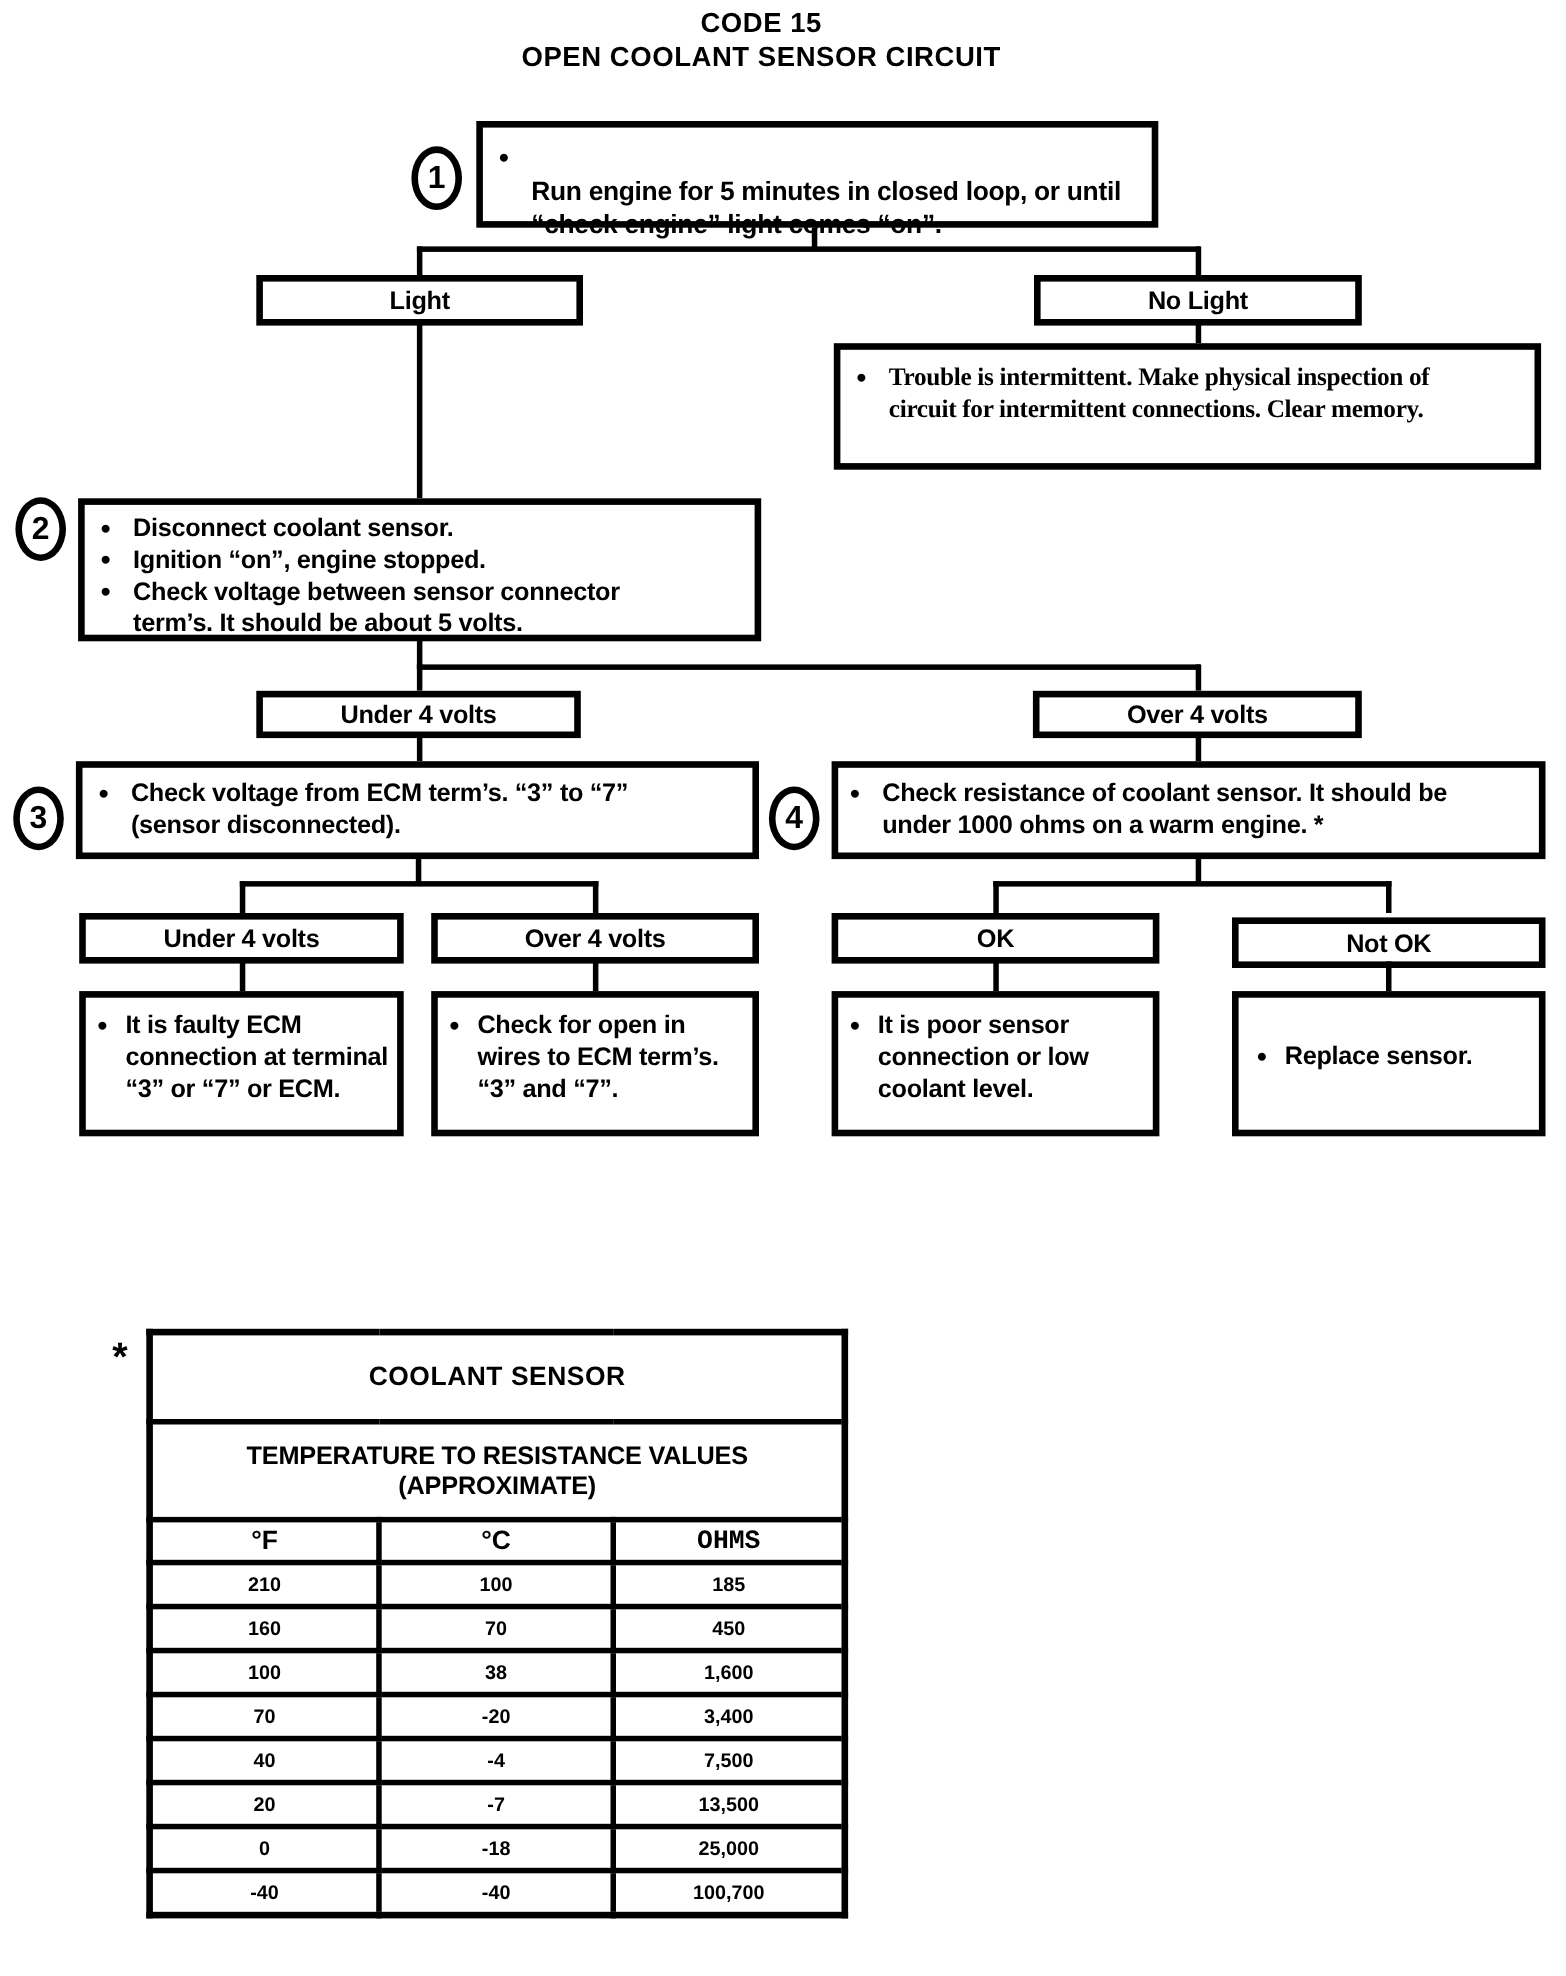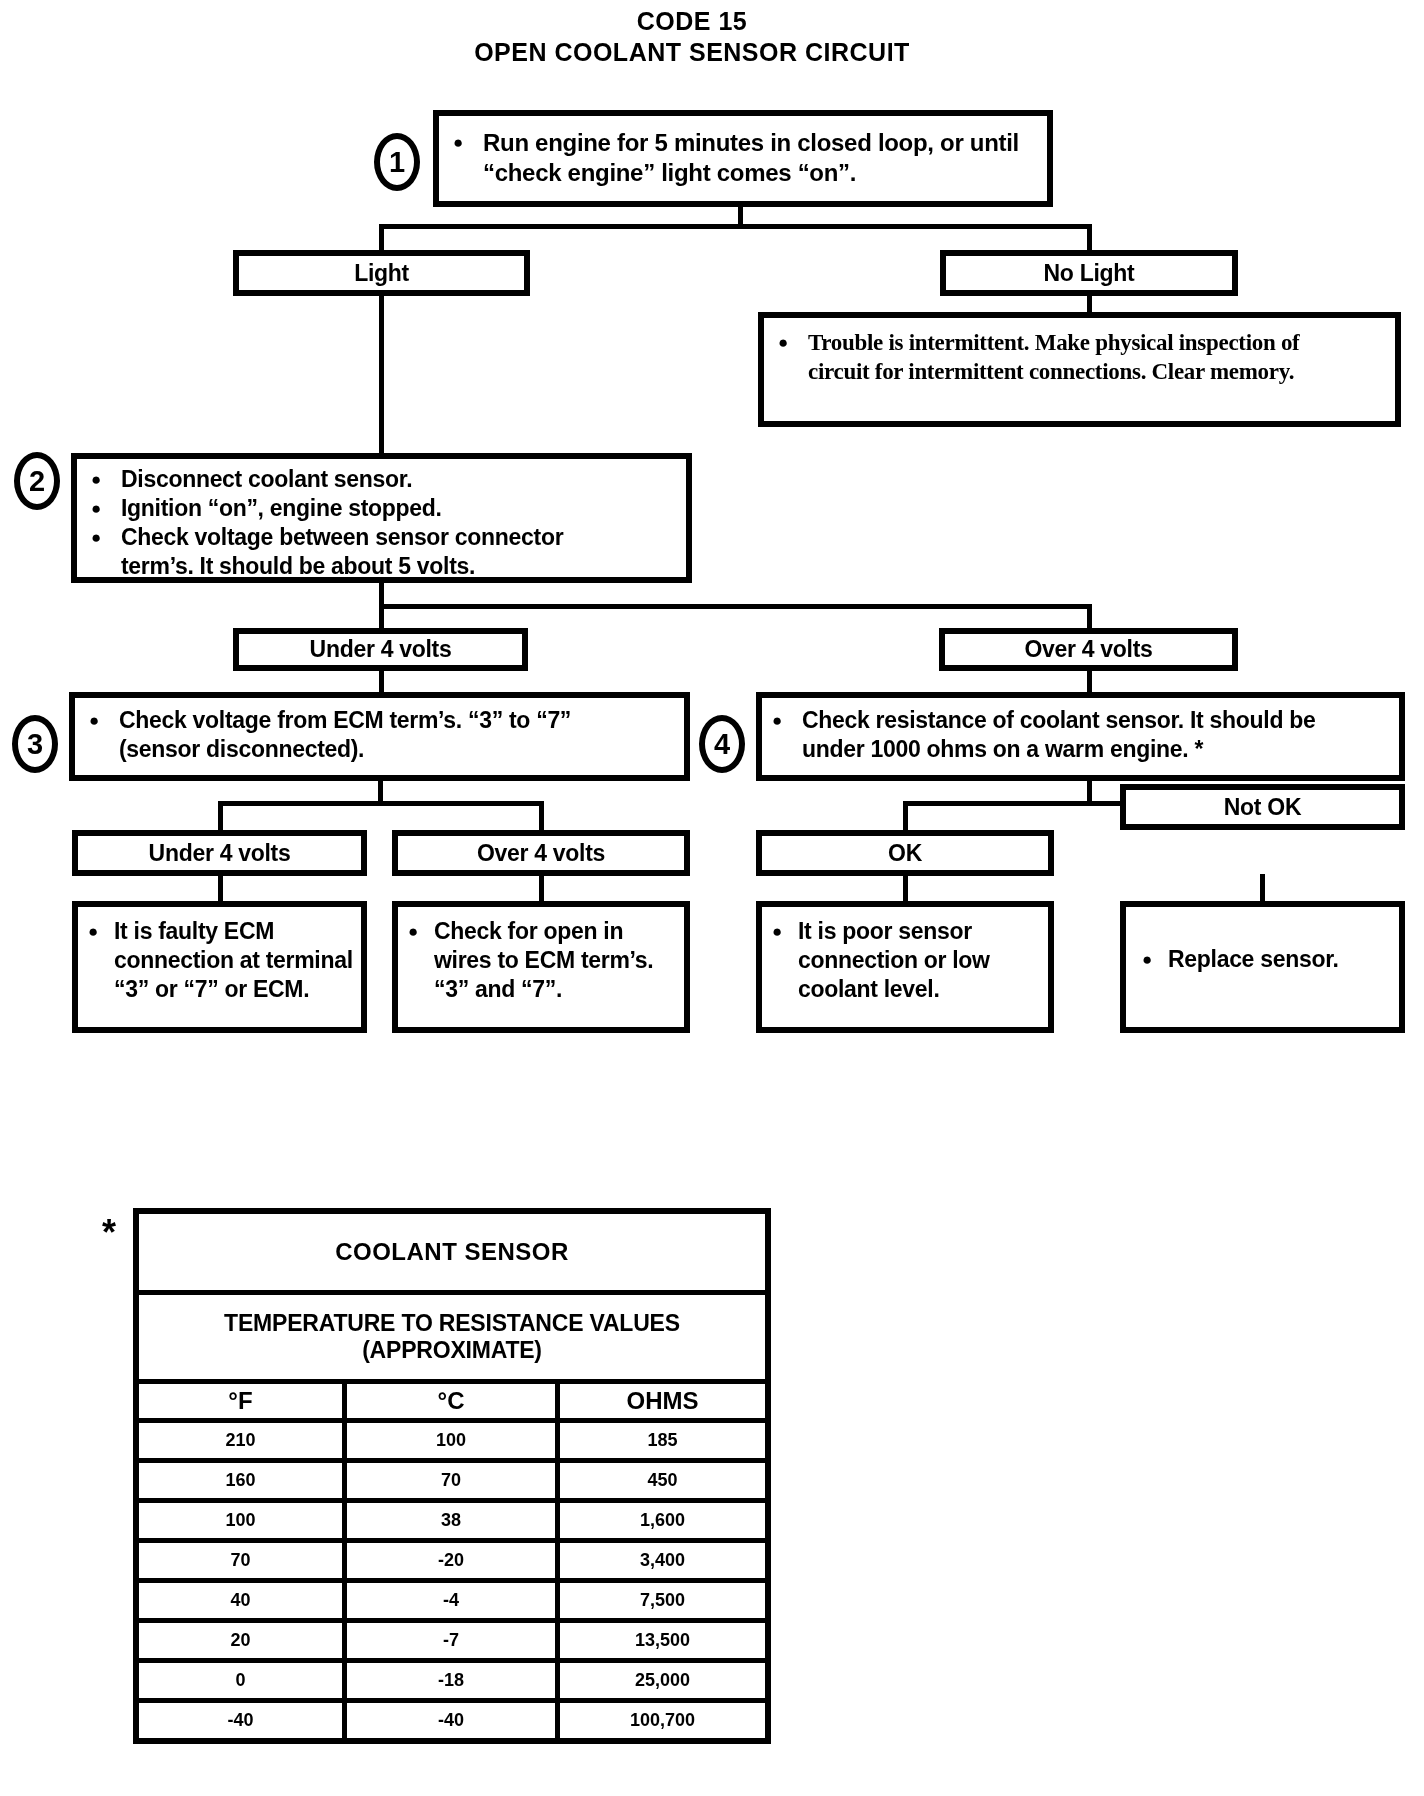--- a/index.html
+++ b/index.html
@@ -22,7 +22,7 @@
   .bullet-row { display:flex; align-items:flex-start; }
   .bul { width:30px; flex:0 0 30px; font-size:17px; line-height:29px; text-align:left; }
   .btxt { font-size:23px; line-height:29px; letter-spacing:-0.3px; }
-  .big .btxt { font-size:24px; line-height:30px; }
+  .big .btxt { font-size:24px; line-height:30px;margin-top:32px; }
 
   .vln, .hln { position:absolute; background:#000; }
   .vln { width:5px; } .hln { height:5px; }

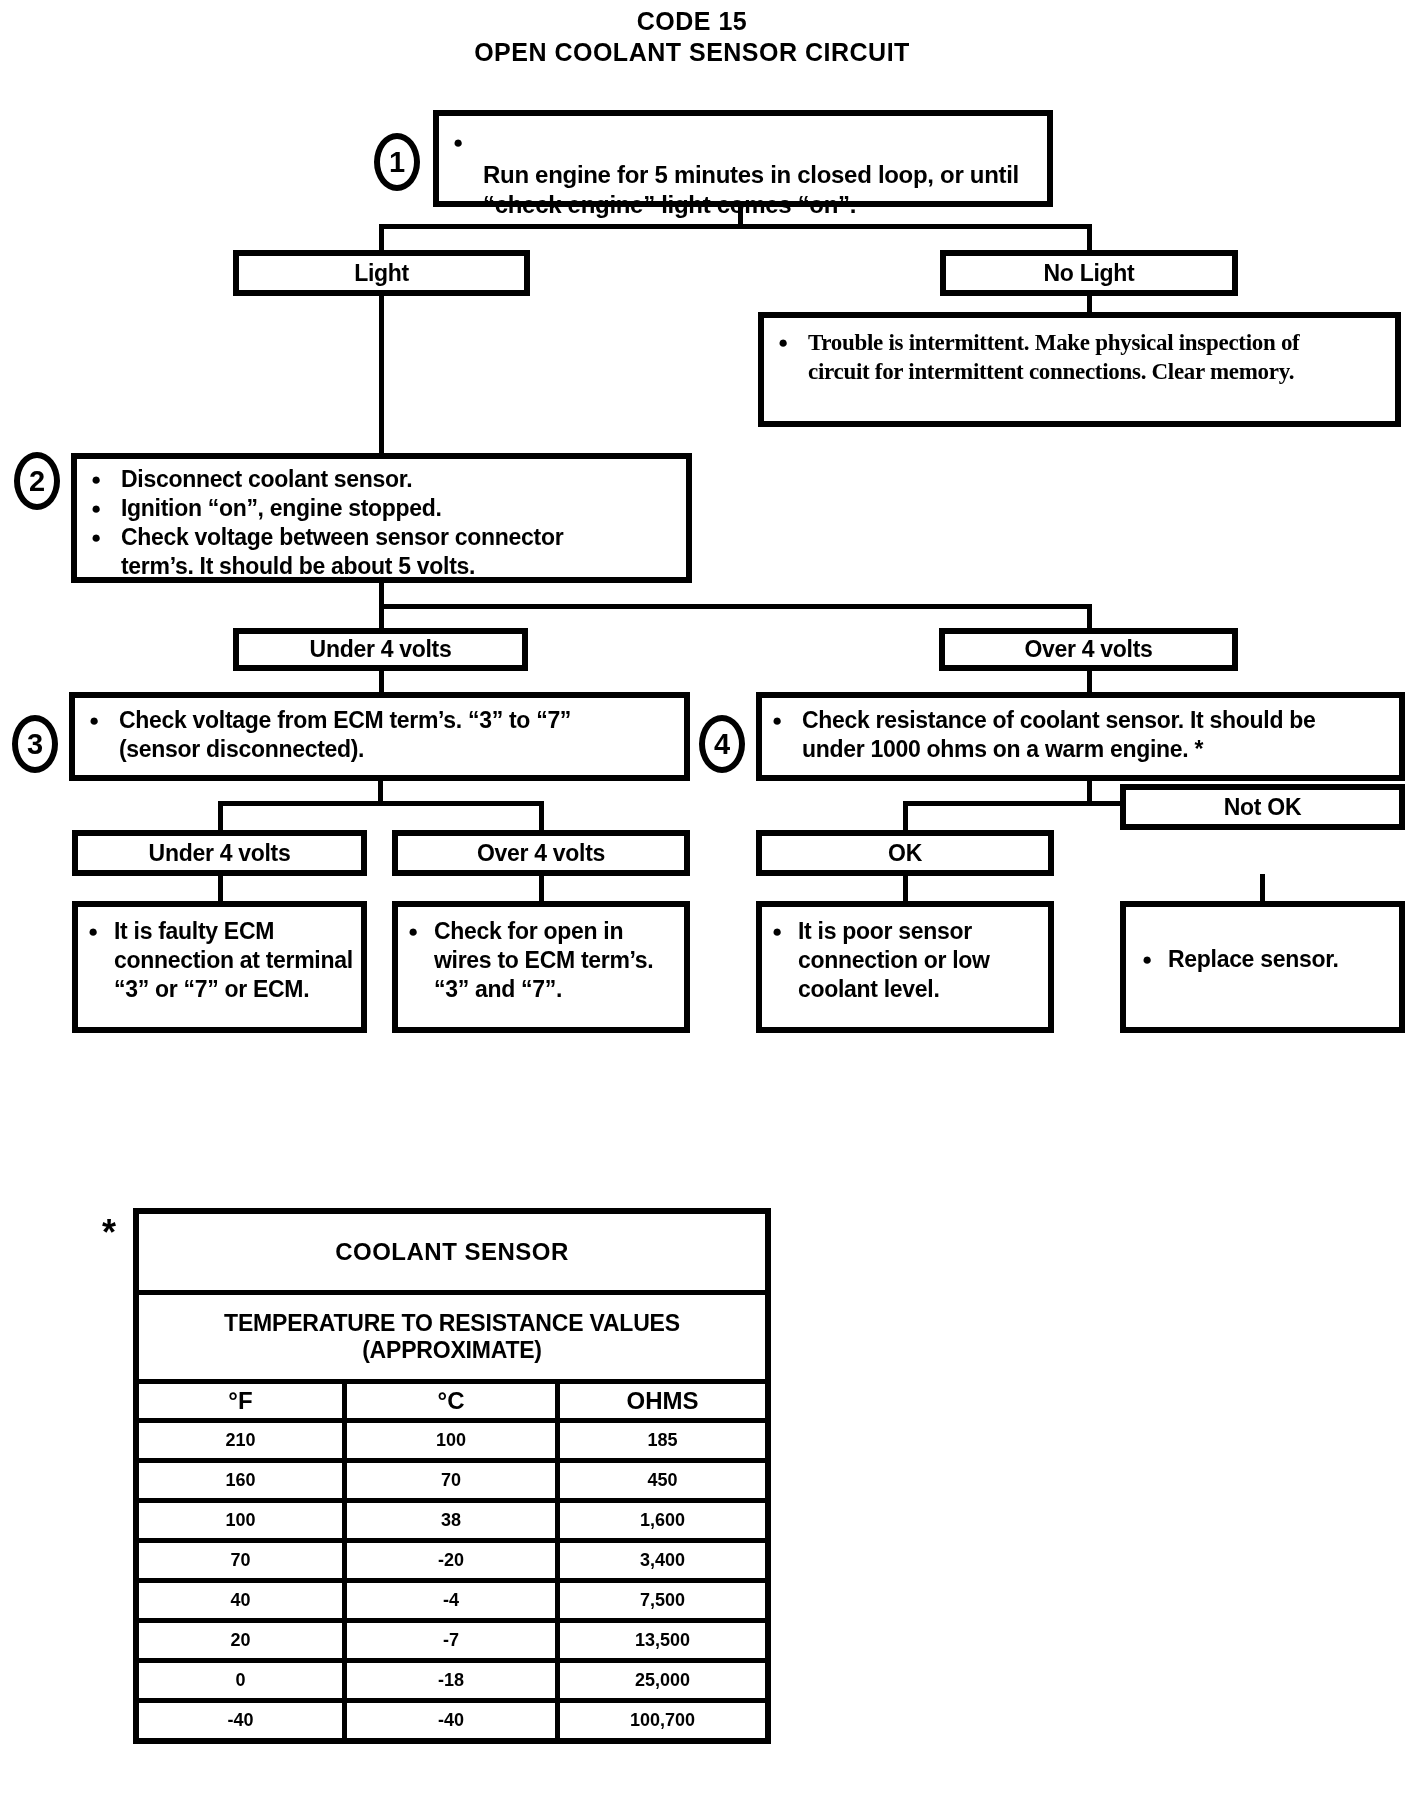--- a/index.html
+++ b/index.html
@@ -157,7 +157,7 @@
   <div class="fbox flabel" style="left:72px; top:830px; width:295px; height:46px;">Under 4 volts</div>
   <div class="fbox flabel" style="left:392px; top:830px; width:298px; height:46px;">Over 4 volts</div>
   <div class="fbox flabel" style="left:756px; top:830px; width:298px; height:46px;">OK</div>
-  <div class="fbox flabel" style="left:1120px; top:784px; width:285px; height:46px;">Not OK</div>
+  <div class="fbox flabel" style="left:1120px; top:834px; width:285px; height:46px;">Not OK</div>
 
   <div class="vln" style="left:218px; top:874px; height:27px;"></div>
   <div class="vln" style="left:539px; top:874px; height:27px;"></div>

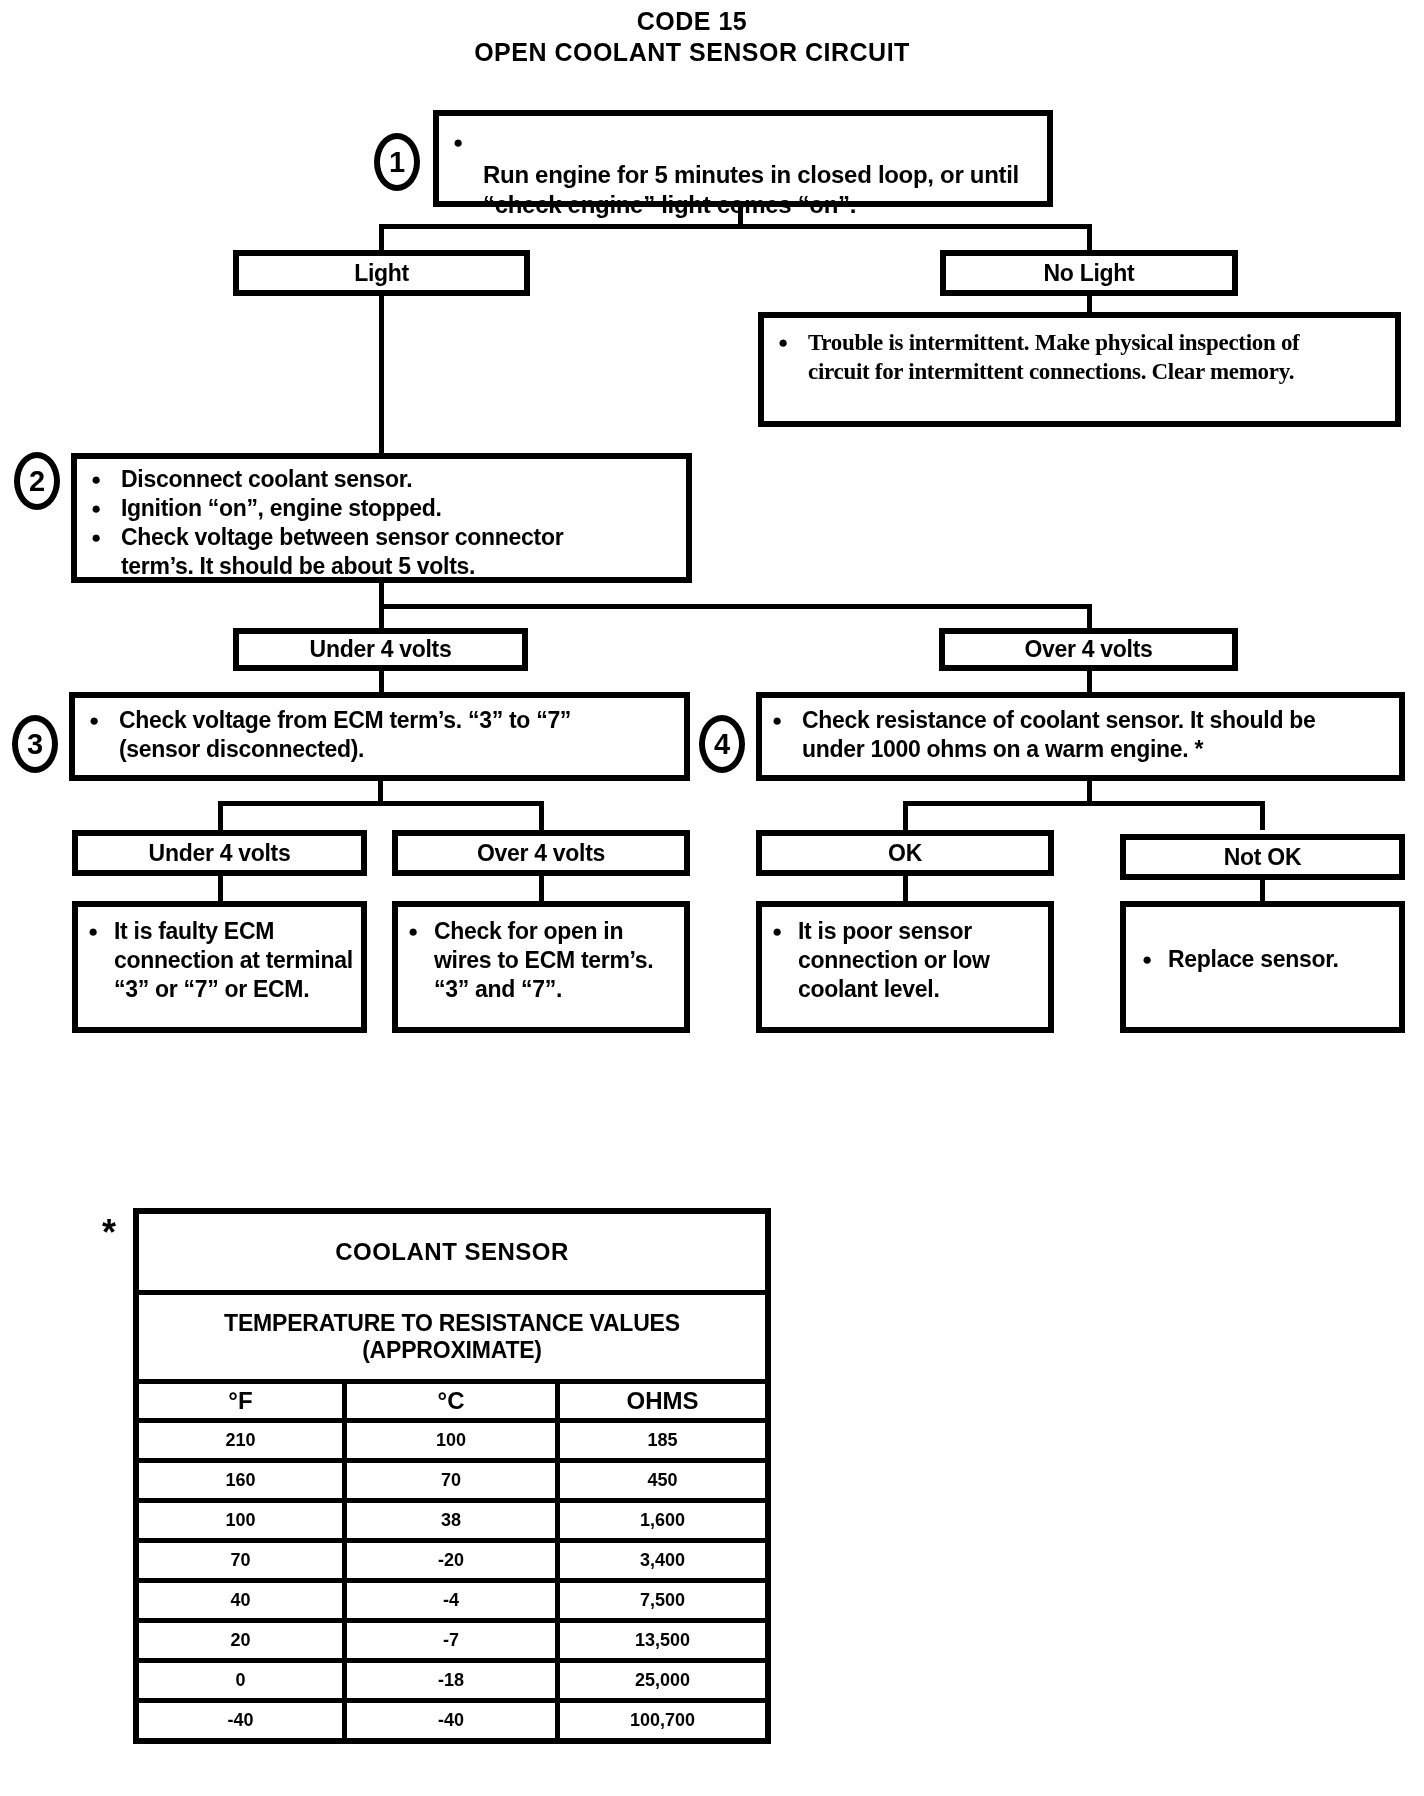--- a/index.html
+++ b/index.html
@@ -41,7 +41,7 @@
   td.t-sub    { height:84px; font-size:23px; line-height:27px; letter-spacing:-0.2px; }
   td.t-head   { height:34px; font-size:24px; }
   td.t-cell   { height:35px; font-size:18px; }
-  .c1 { width:203px; } .c2 { width:208px; } .c3 { width:205px; }
+  .c1 { width:203px; } .c2 { width:208px; } .c3 { width:205px;font-family:Liberation Mono, monospace; }
 
   .w545 { max-width:545px; } .w500 { max-width:500px;font-family:Liberation Serif, serif; } .w490 { max-width:490px; }
   .w480 { max-width:480px; } .w575 { max-width:575px; } .w212 { max-width:212px; }

